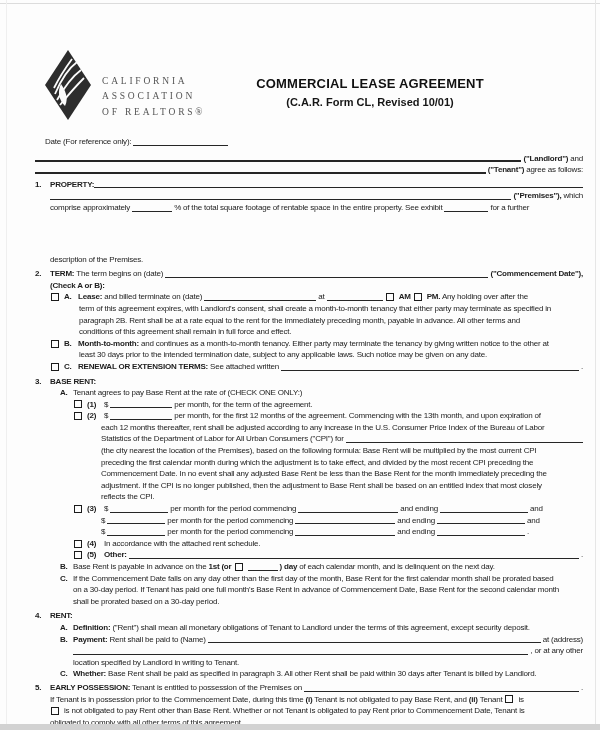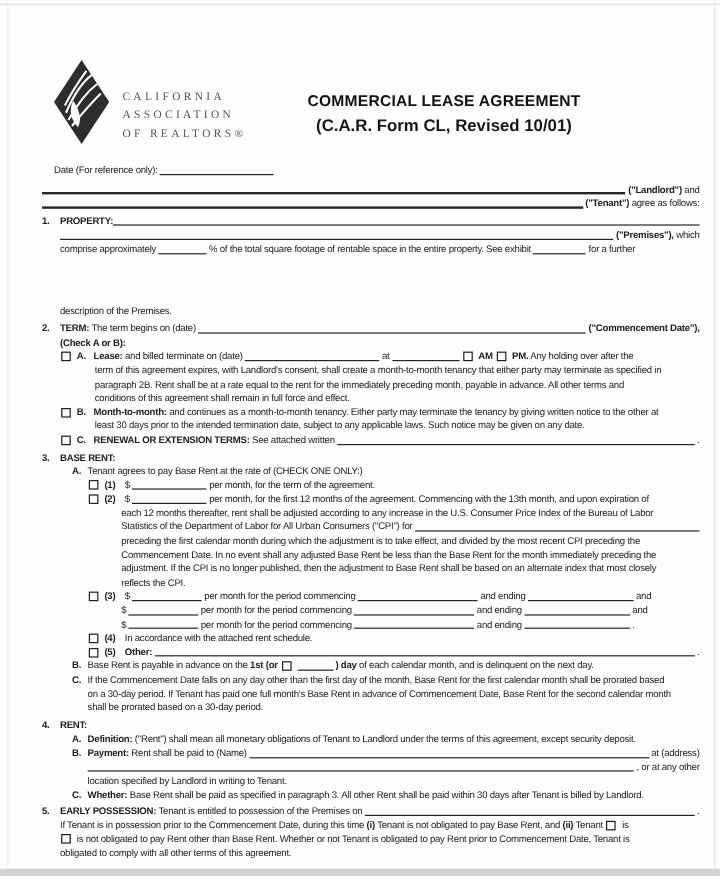--- a/index.html
+++ b/index.html
@@ -17,7 +17,7 @@
              font-size:9.5px;letter-spacing:2.8px;color:#555;line-height:15.5px;white-space:nowrap;}
   .title-block{position:absolute;left:180px;top:28px;width:310px;text-align:center;}
   .title{font-size:13px;font-weight:bold;letter-spacing:0.2px;color:#111;}
-  .subtitle{font-size:14px;font-weight:bold;margin-top:5px;color:#161616;}
+  .subtitle{font-size:11px;font-weight:bold;margin-top:5px;color:#161616;}
   .body{margin-top:2px;}
   .ln{display:flex;align-items:baseline;line-height:11.6px;min-height:11.6px;
       font-size:8px;letter-spacing:-0.2px;}

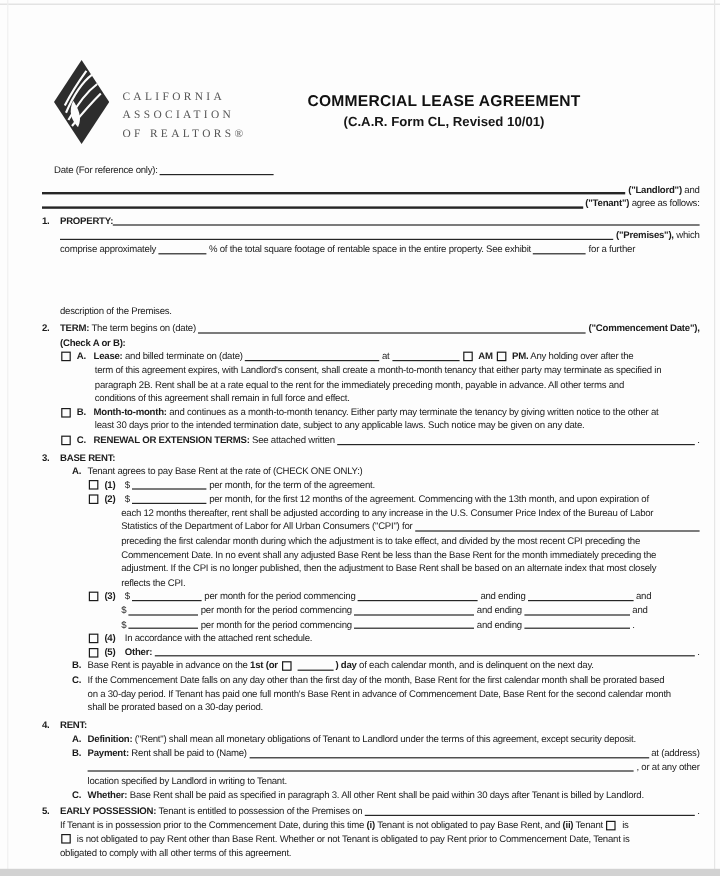--- a/index.html
+++ b/index.html
@@ -177,6 +177,9 @@
           <span class="bl fx"></span>
         </div>
         <div class="ln" style="padding-left: 66px;">
+          <span class="t">(the city nearest the location of the Premises), based on the following formula: Base Rent will be multiplied by the most current CPI</span>
+        </div>
+        <div class="ln" style="padding-left: 66px;">
           <span class="t">preceding the first calendar month during which the adjustment is to take effect, and divided by the most recent CPI preceding the</span>
         </div>
         <div class="ln" style="padding-left: 66px;">

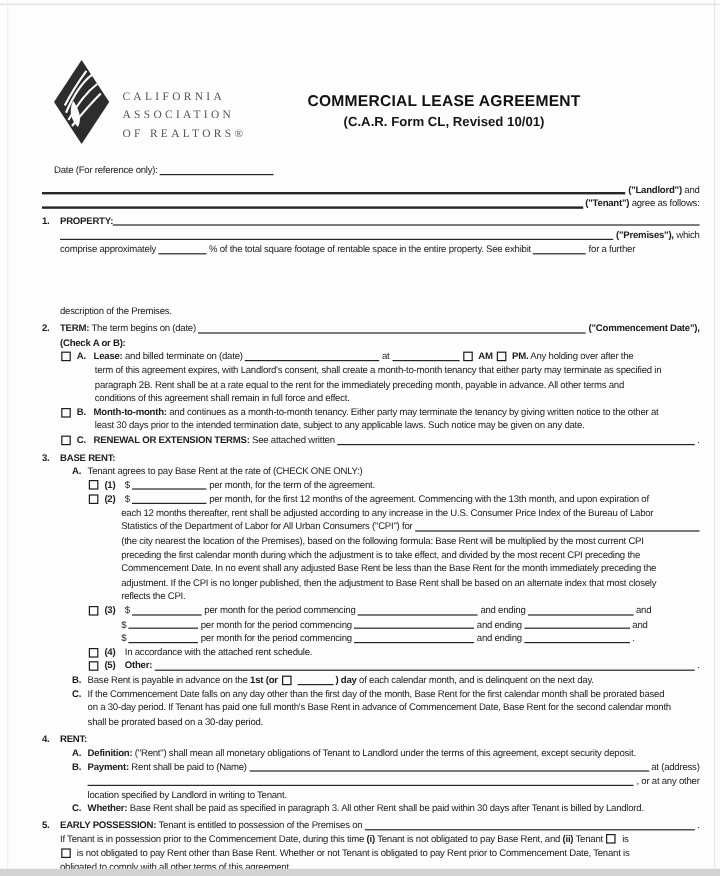--- a/index.html
+++ b/index.html
@@ -186,7 +186,7 @@
           <span class="t">Commencement Date. In no event shall any adjusted Base Rent be less than the Base Rent for the month immediately preceding the</span>
         </div>
         <div class="ln" style="padding-left: 66px;">
-          <span class="t">adjustment. If the CPI is no longer published, then the adjustment to Base Rent shall be based on an alternate index that most closely</span>
+          <span class="t">adjustment. If the CPI is no longer published, then the adjustment to Base Rent shall be based on an entitled index that most closely</span>
         </div>
         <div class="ln" style="padding-left: 66px;">
           <span class="t">reflects the CPI.</span>

